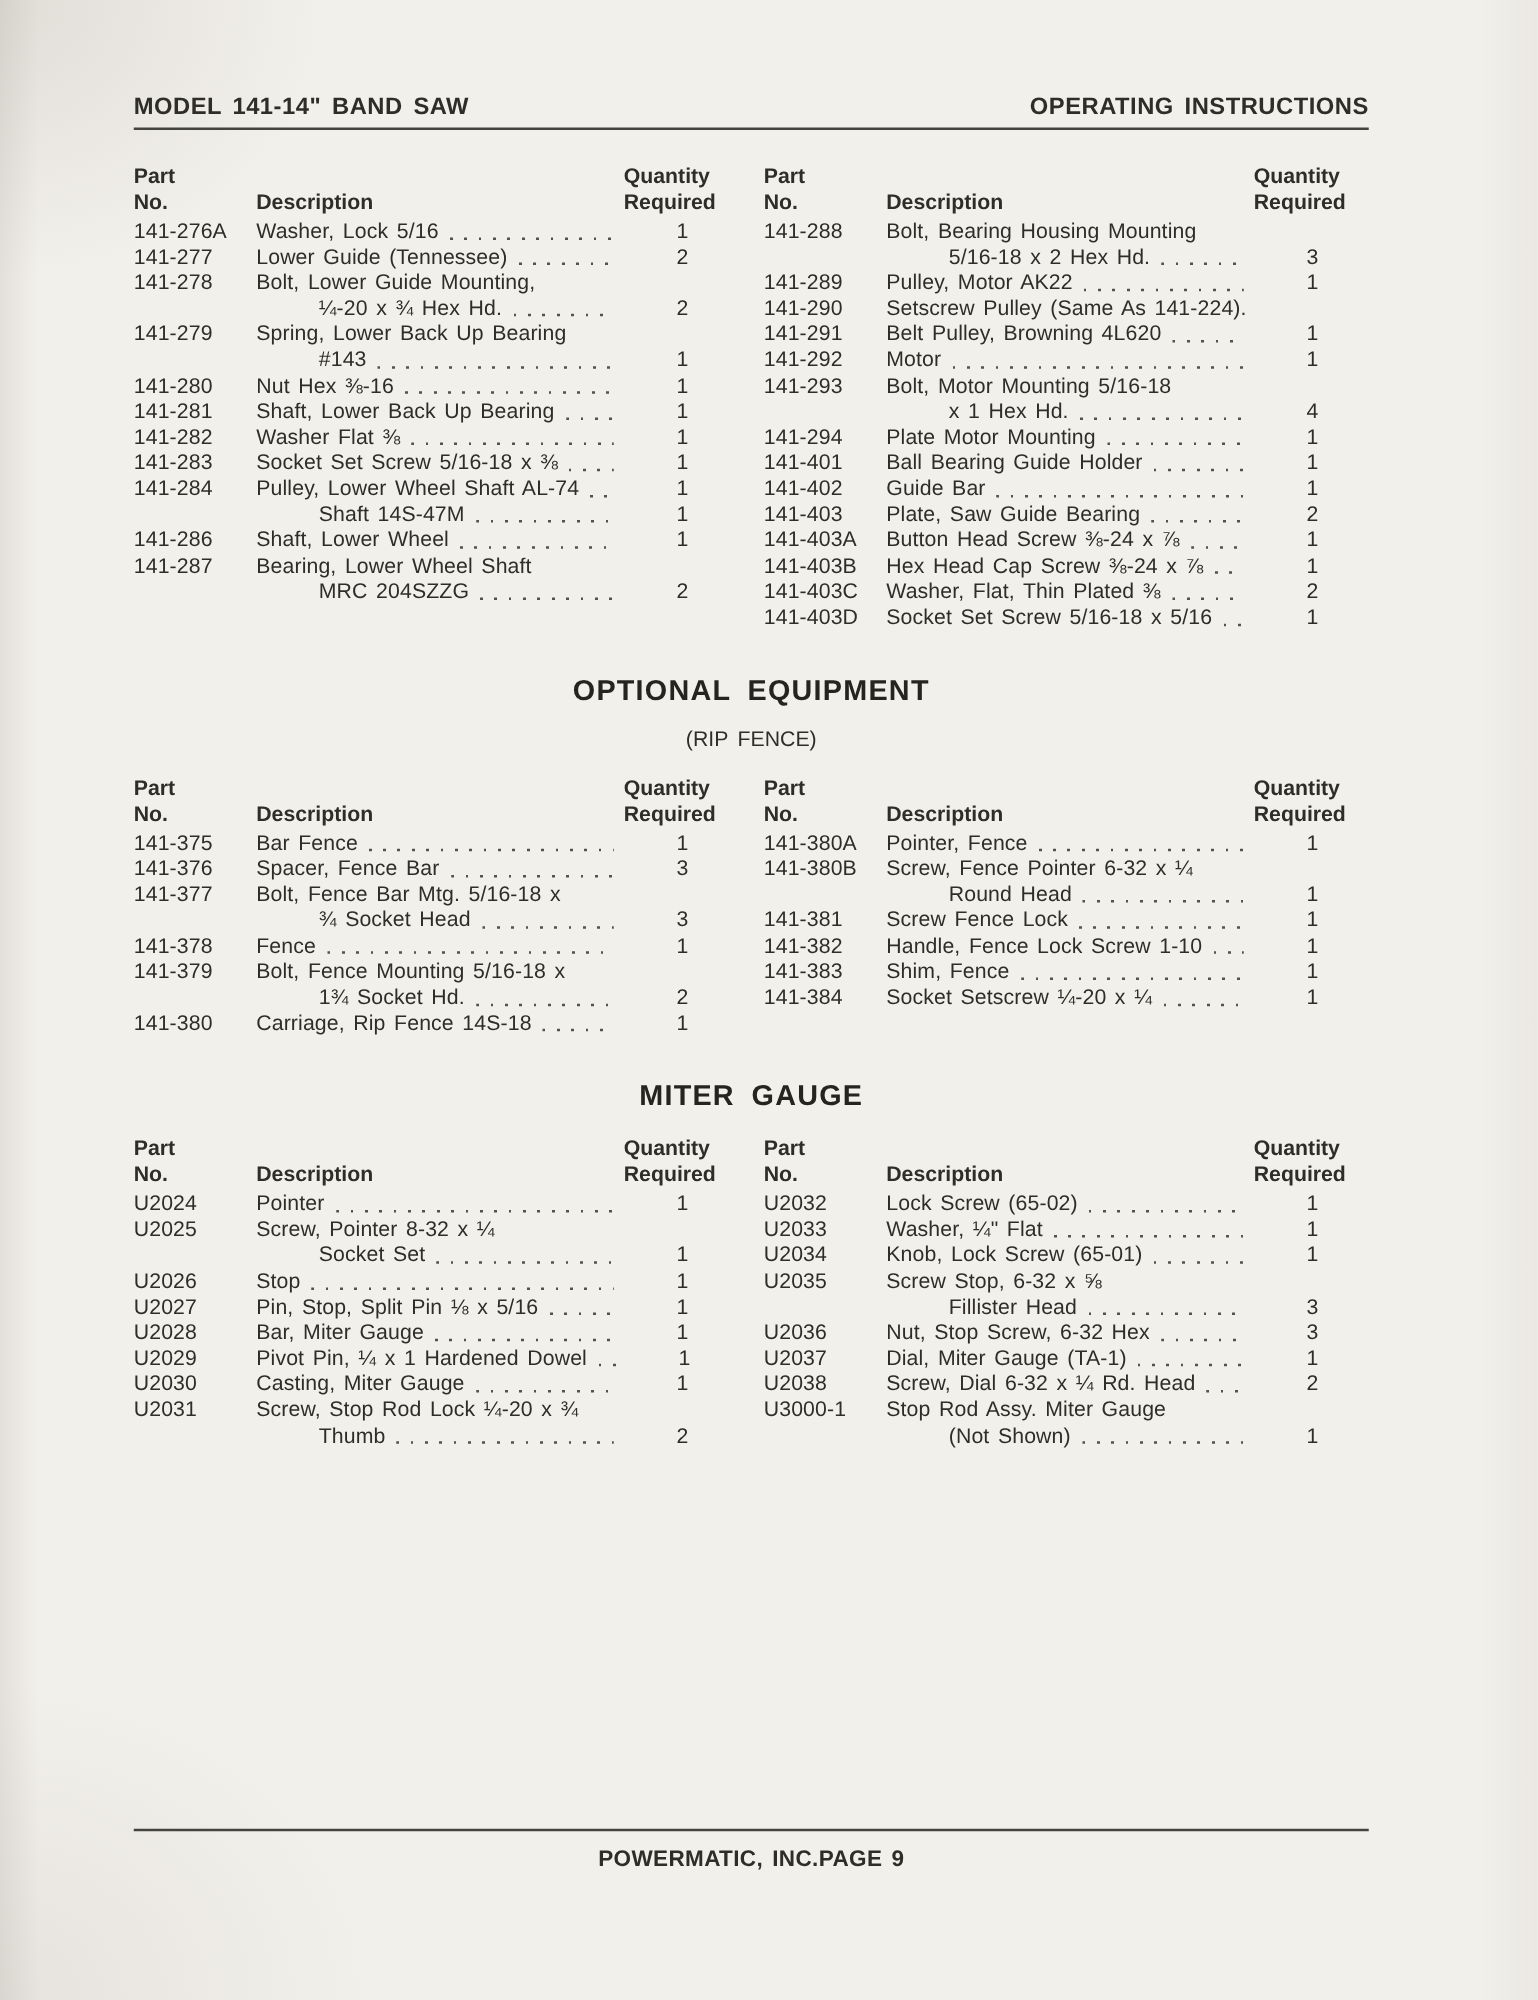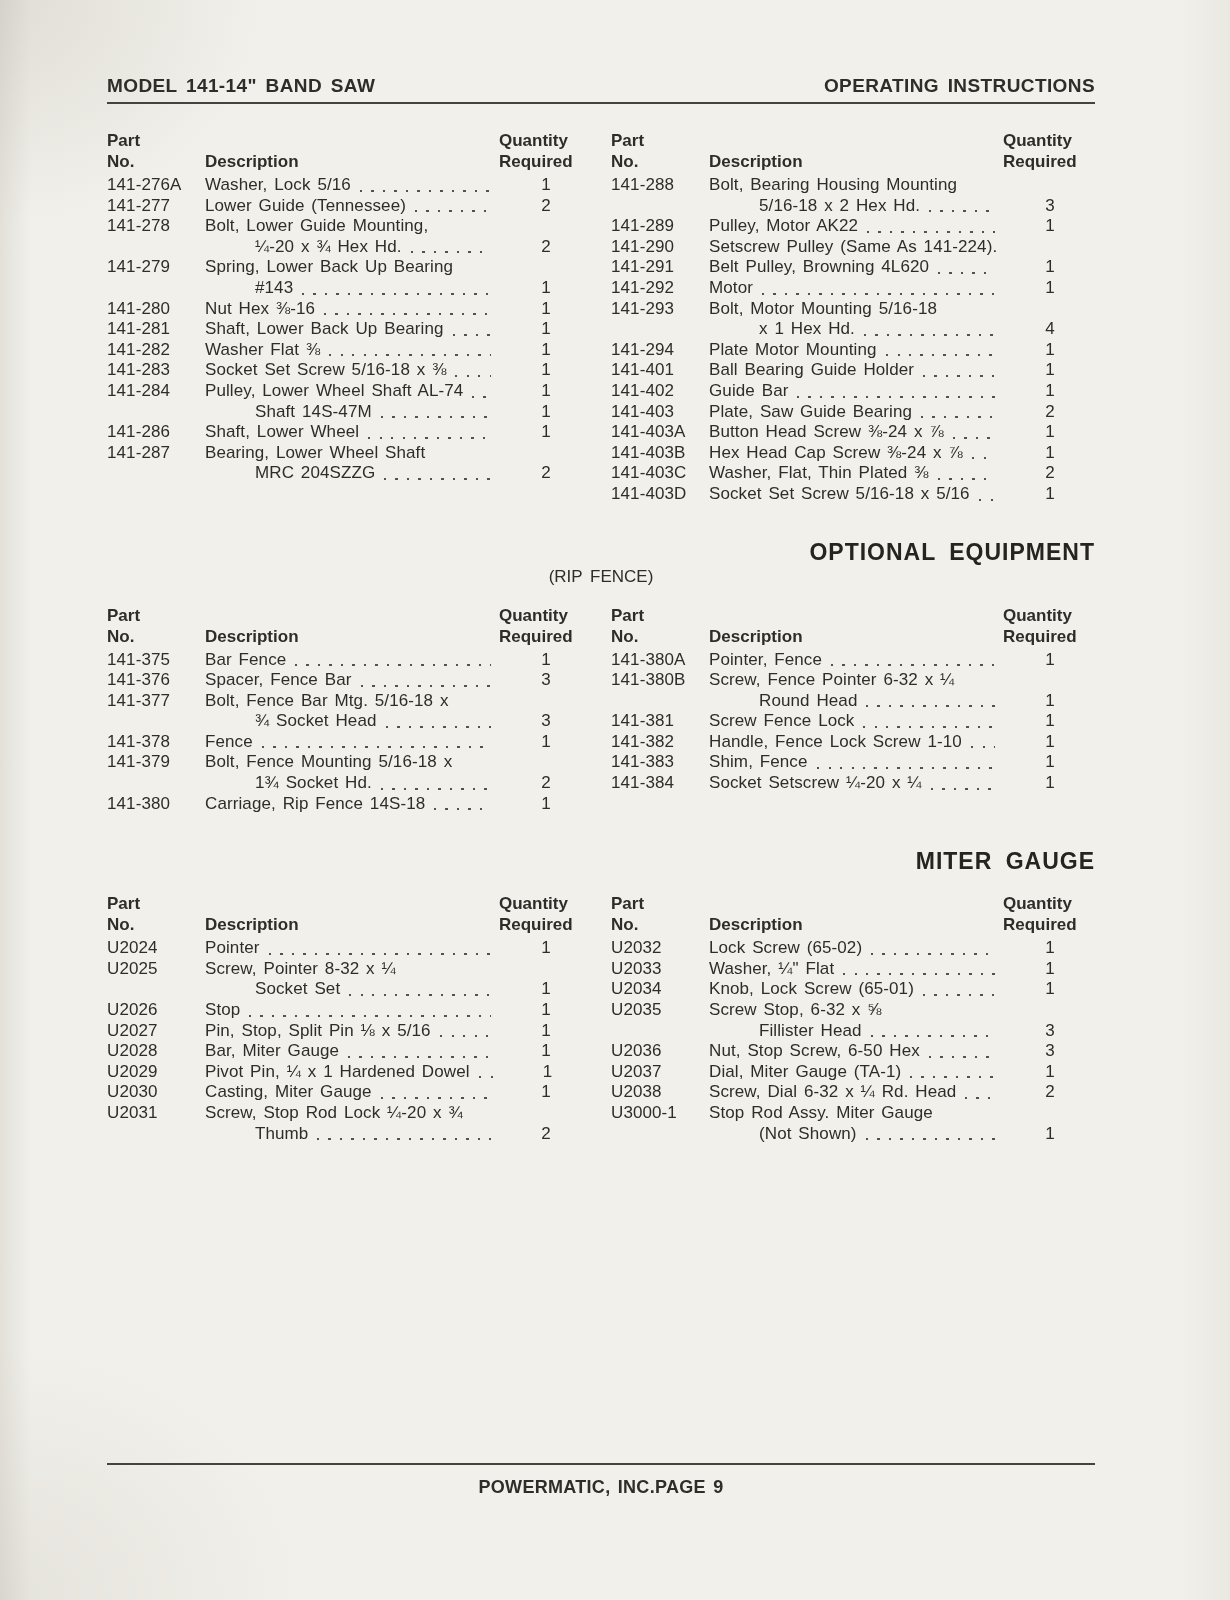--- a/index.html
+++ b/index.html
@@ -24,7 +24,7 @@
 
   .section .cols { margin-top:26px; }
   .section.has-title .cols { margin-top:18px; }
-  .sec-title { margin-top:34px; text-align:right; font-size:23px; font-weight:bold;
+  .sec-title { margin-top:34px; text-align:center; font-size:23px; font-weight:bold;
                letter-spacing:1px; word-spacing:6px; color:#26241f; }
   .sec-subtitle { text-align:center; font-size:17px; margin-top:1px; word-spacing:3px; }
 

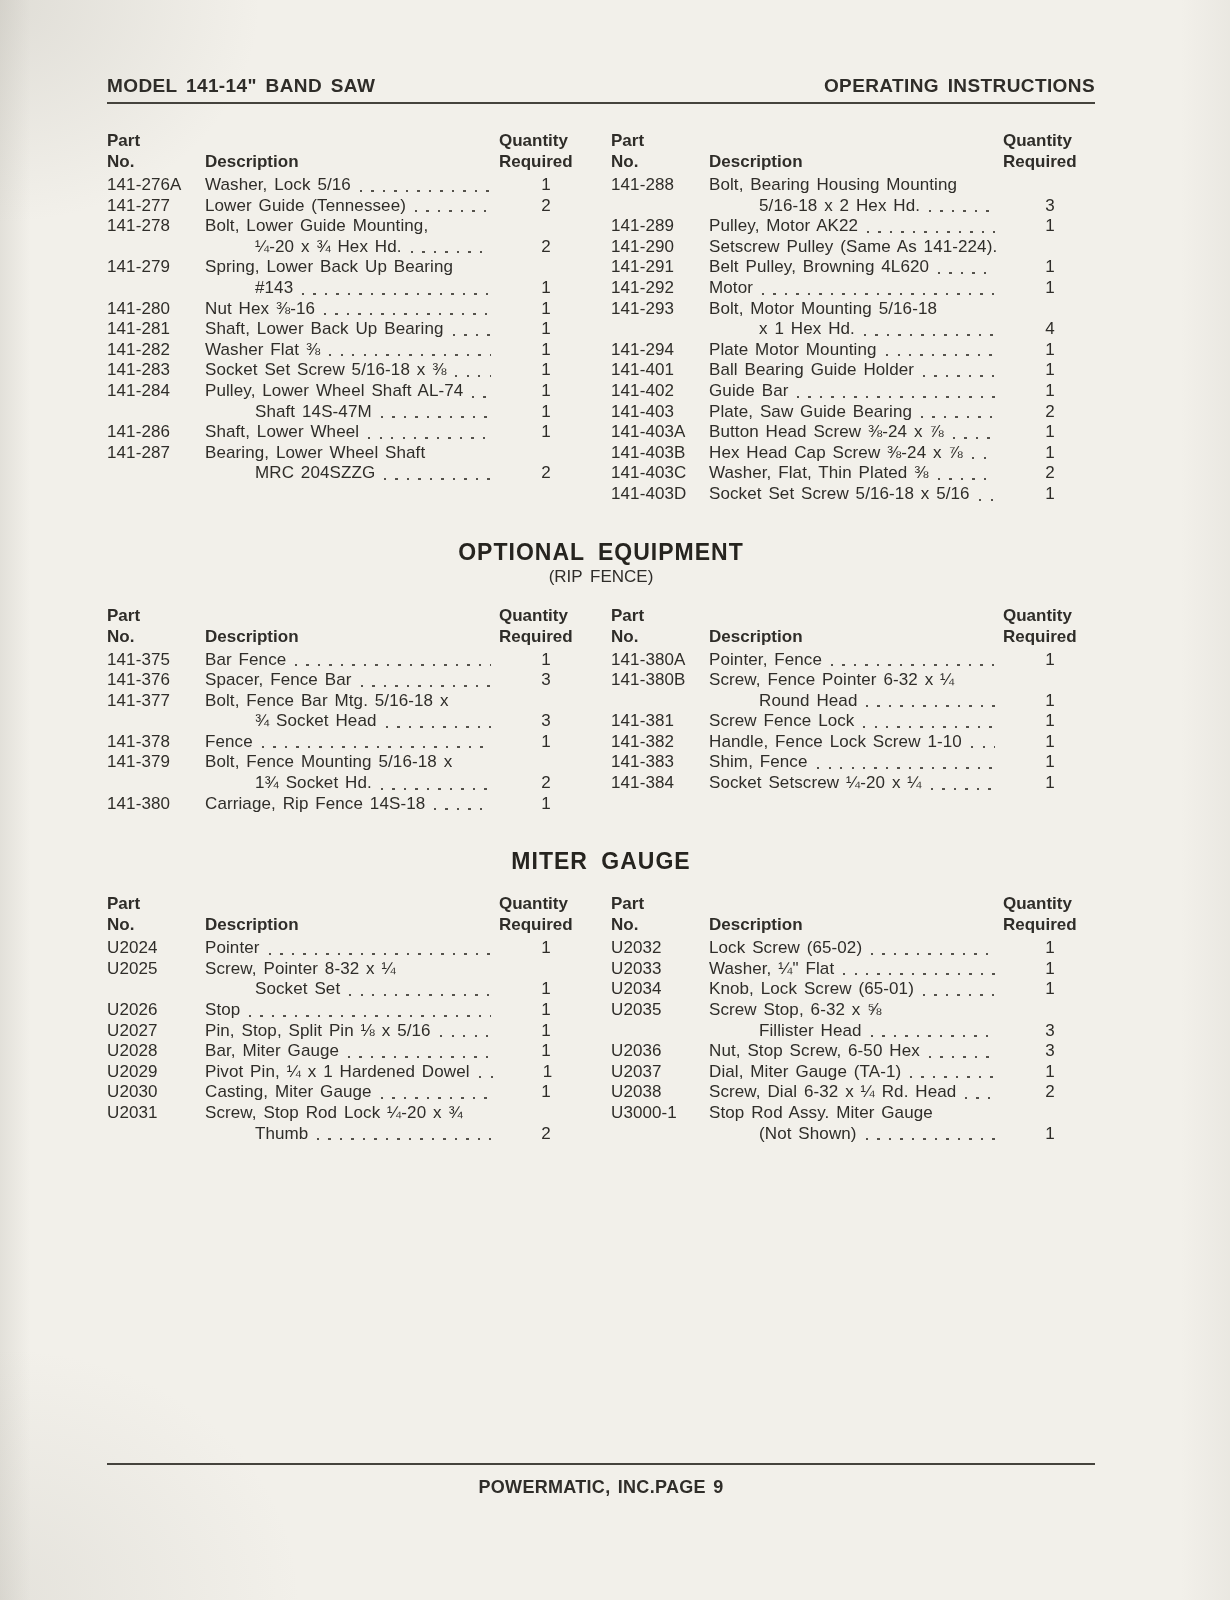--- a/index.html
+++ b/index.html
@@ -26,7 +26,7 @@
   .section.has-title .cols { margin-top:18px; }
   .sec-title { margin-top:34px; text-align:center; font-size:23px; font-weight:bold;
                letter-spacing:1px; word-spacing:6px; color:#26241f; }
-  .sec-subtitle { text-align:center; font-size:17px; margin-top:1px; word-spacing:3px; }
+  .sec-subtitle { text-align:center; font-size:17px; margin-top:16px; word-spacing:3px; }
 
   .cols { display:flex; gap:20px; }
   .col { flex:1; min-width:0; }

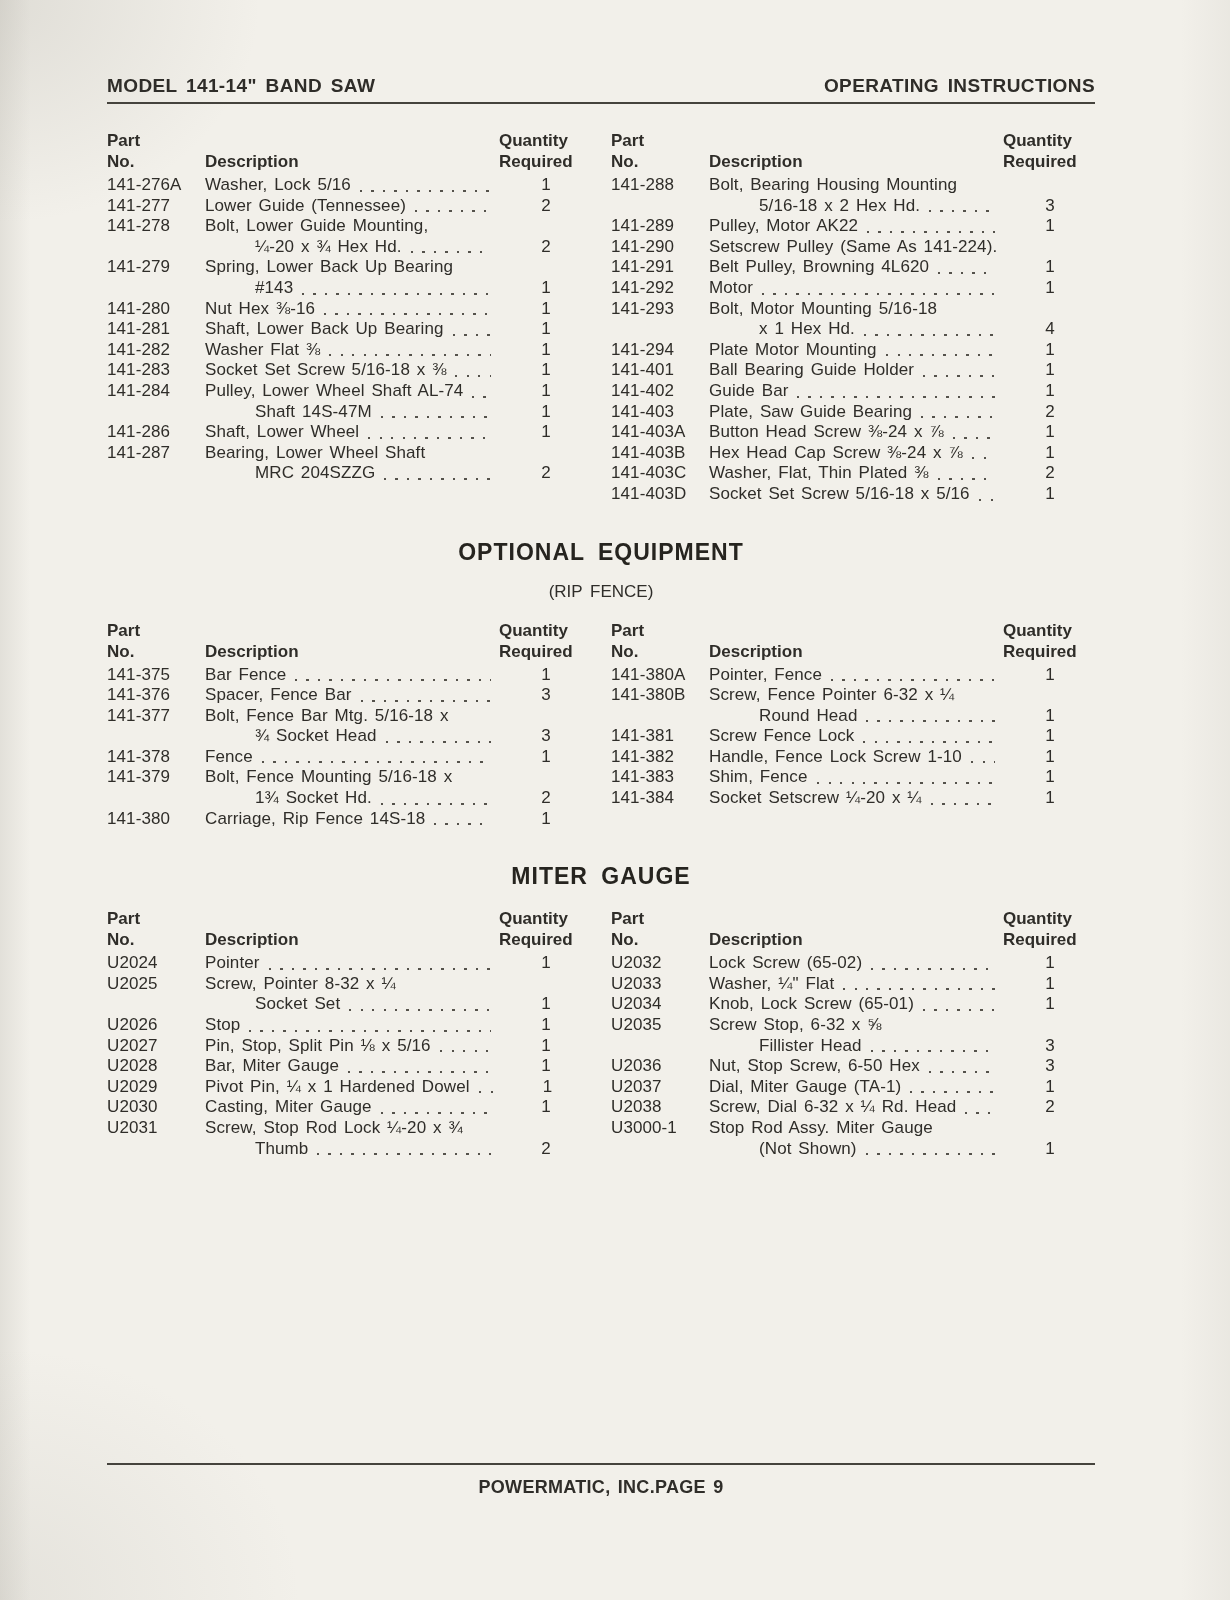--- a/index.html
+++ b/index.html
@@ -525,7 +525,7 @@
               </div>
               <div class="prow">
                 <span class="pno">U2036</span>
-                <span class="pdesc">Nut, Stop Screw, 6-50 Hex</span>
+                <span class="pdesc">Nut, Stop Screw, 6-32 Hex</span>
                 <span class="leader"></span>
                 <span class="pqty">3</span>
               </div>

